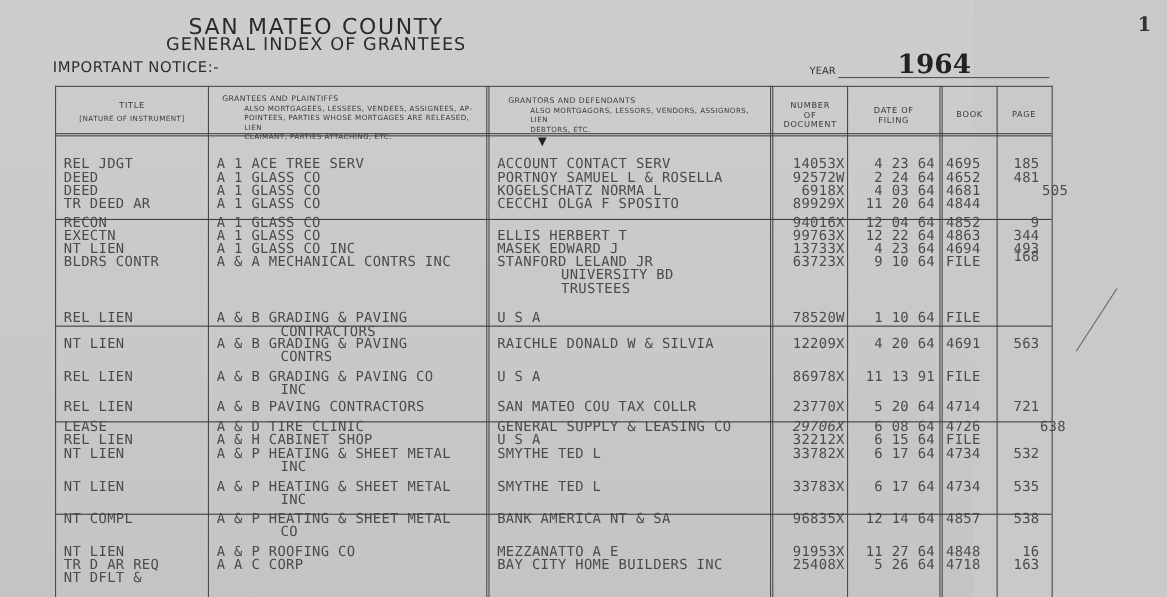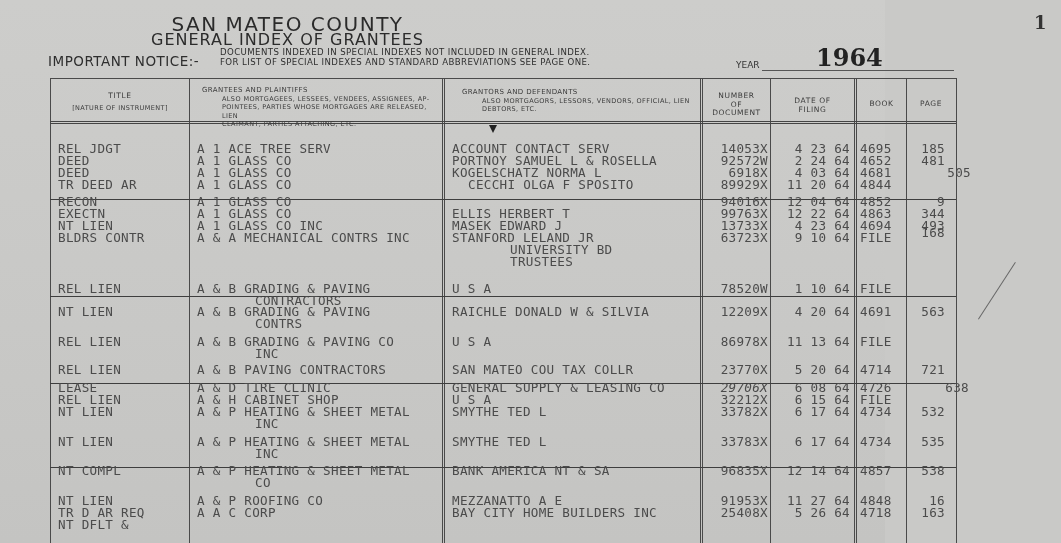--- a/index.html
+++ b/index.html
@@ -83,10 +83,6 @@
   <div class="hdr-title t2">GENERAL INDEX OF GRANTEES</div>
 
   <div class="notice-label">IMPORTANT NOTICE:-</div>
-  <div class="notice-lines">
-    <div>DOCUMENTS INDEXED IN SPECIAL INDEXES NOT INCLUDED IN GENERAL INDEX.</div>
-    <div>FOR LIST OF SPECIAL INDEXES AND STANDARD ABBREVIATIONS SEE PAGE ONE.</div>
-  </div>
 
   <div class="year-label">YEAR</div>
   <div class="year-line"></div>

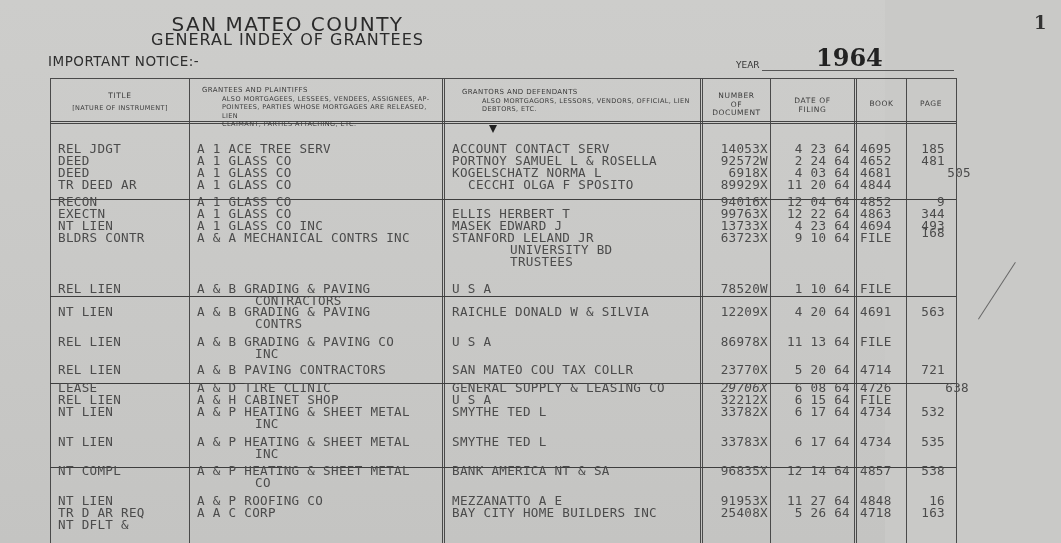--- a/index.html
+++ b/index.html
@@ -115,7 +115,7 @@
 
   <div class="colhead ch-small" style="left:462px;top:88px;width:236px">
     <div style="font-size:7px">GRANTORS AND DEFENDANTS</div>
-    <div style="padding-left:20px">ALSO MORTGAGORS, LESSORS, VENDORS, OFFICIAL, LIEN</div>
+    <div style="padding-left:20px">ALSO MORTGAGORS, LESSORS, VENDORS, ASSIGNORS, LIEN</div>
     <div style="padding-left:20px">DEBTORS, ETC.</div>
   </div>
 

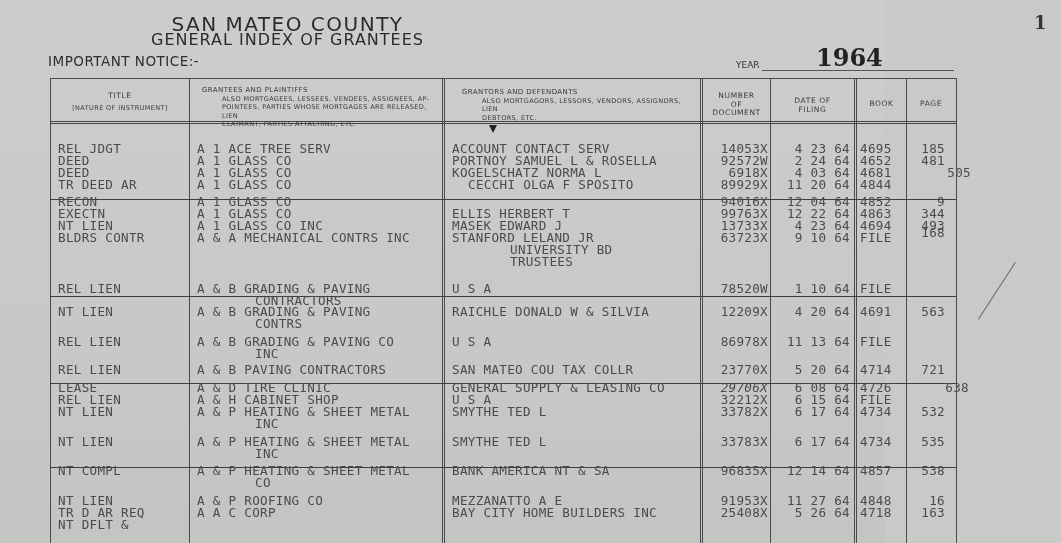--- a/index.html
+++ b/index.html
@@ -161,7 +161,7 @@
       <div></div>
       <div class="cell " style="left: 58px; top: 179px;">TR DEED AR</div>
       <div class="cell " style="left: 197px; top: 179px;">A 1 GLASS CO</div>
-      <div class="cell " style="left: 468px; top: 179px;">CECCHI OLGA F SPOSITO</div>
+      <div class="cell " style="left: 452px; top: 179px;">CECCHI OLGA F SPOSITO</div>
       <div class="cell num" style="left: 703px; top: 179px; width: 65px;">89929X</div>
       <div class="cell num" style="left: 772px; top: 179px; width: 78px;">11 20 64</div>
       <div class="cell " style="left: 860px; top: 179px;">4844</div>

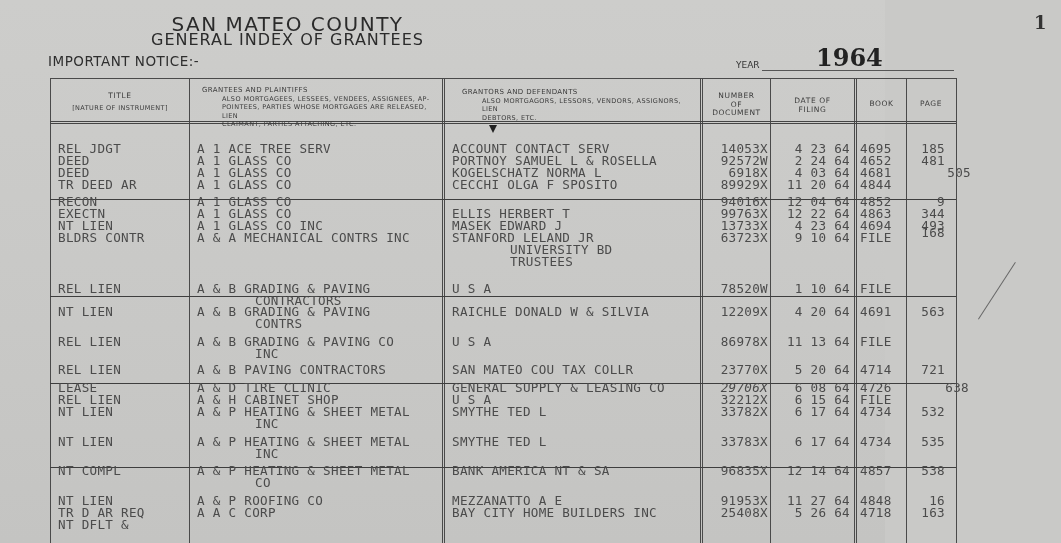--- a/index.html
+++ b/index.html
@@ -224,7 +224,7 @@
       <div class="cell " style="left: 255px; top: 348px;">INC</div>
       <div class="cell " style="left: 452px; top: 336px;">U S A</div>
       <div class="cell num" style="left: 703px; top: 336px; width: 65px;">86978X</div>
-      <div class="cell num" style="left: 772px; top: 336px; width: 78px;">11 13 64</div>
+      <div class="cell num" style="left: 772px; top: 336px; width: 78px;">11 13 91</div>
       <div class="cell " style="left: 860px; top: 336px;">FILE</div>
       <div class="cell num" style="left: 908px; top: 336px; width: 37px;"></div>
       <div></div>

